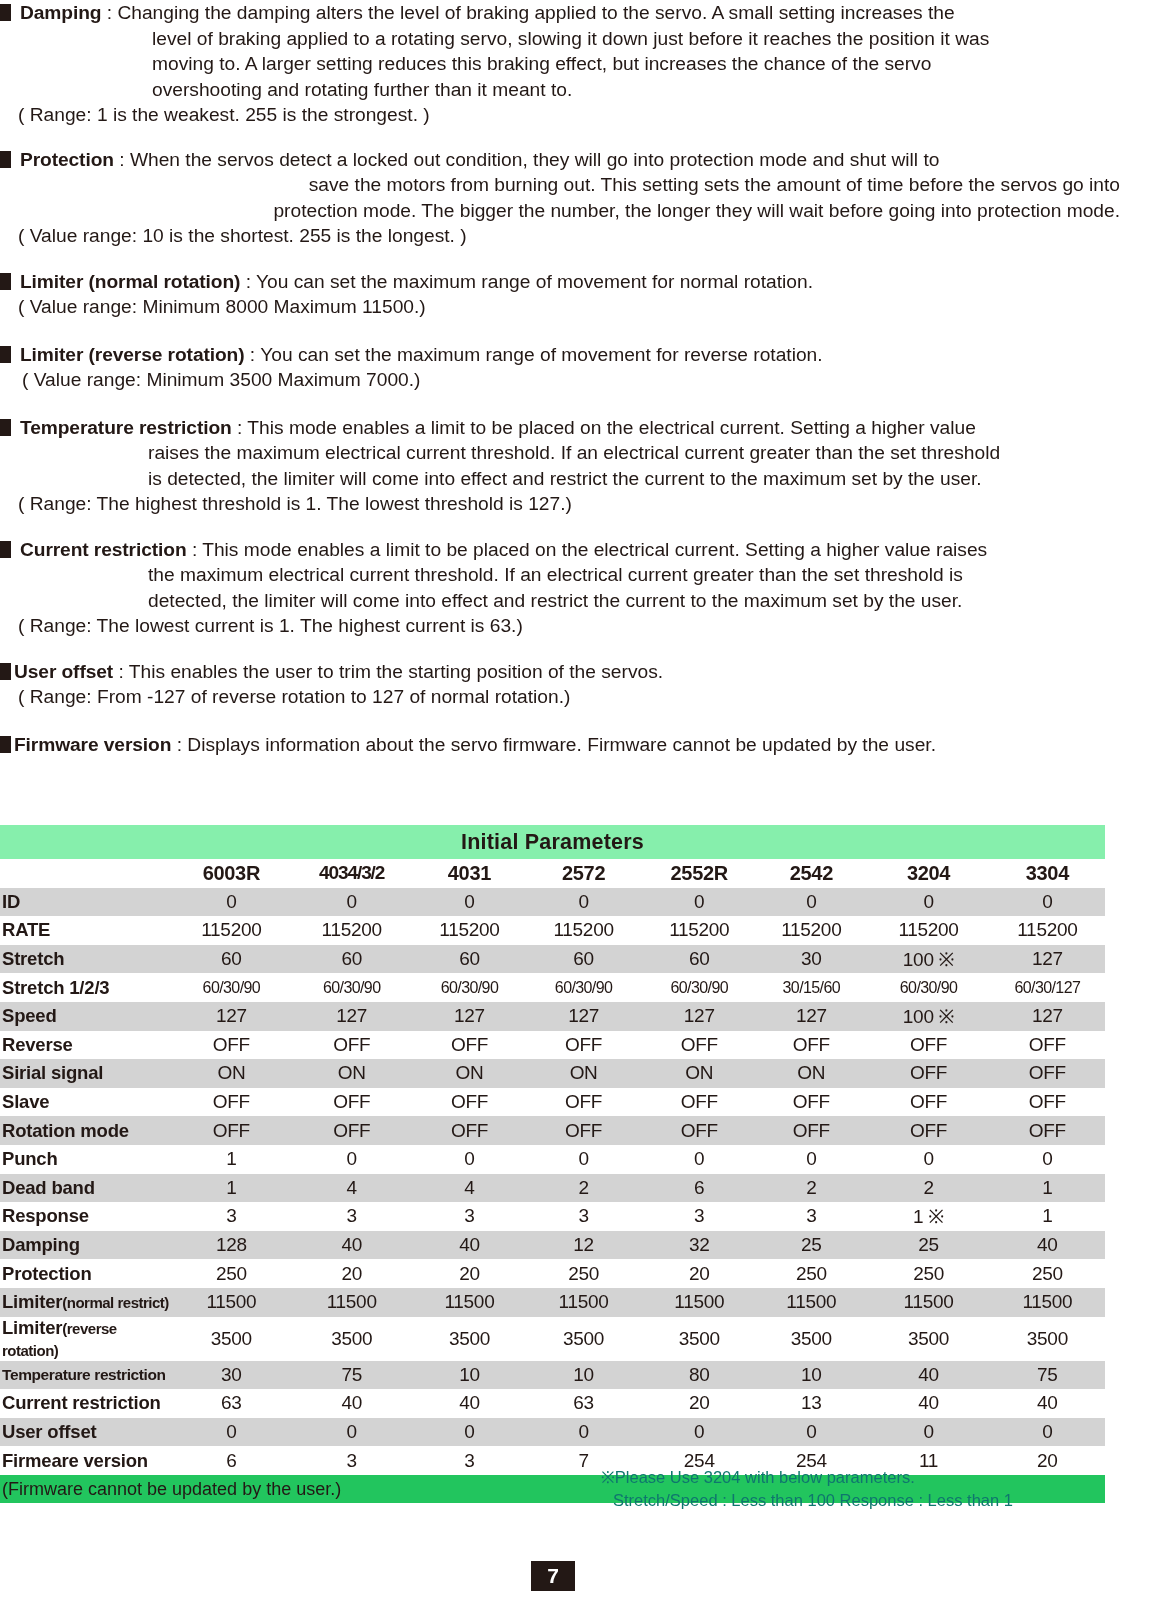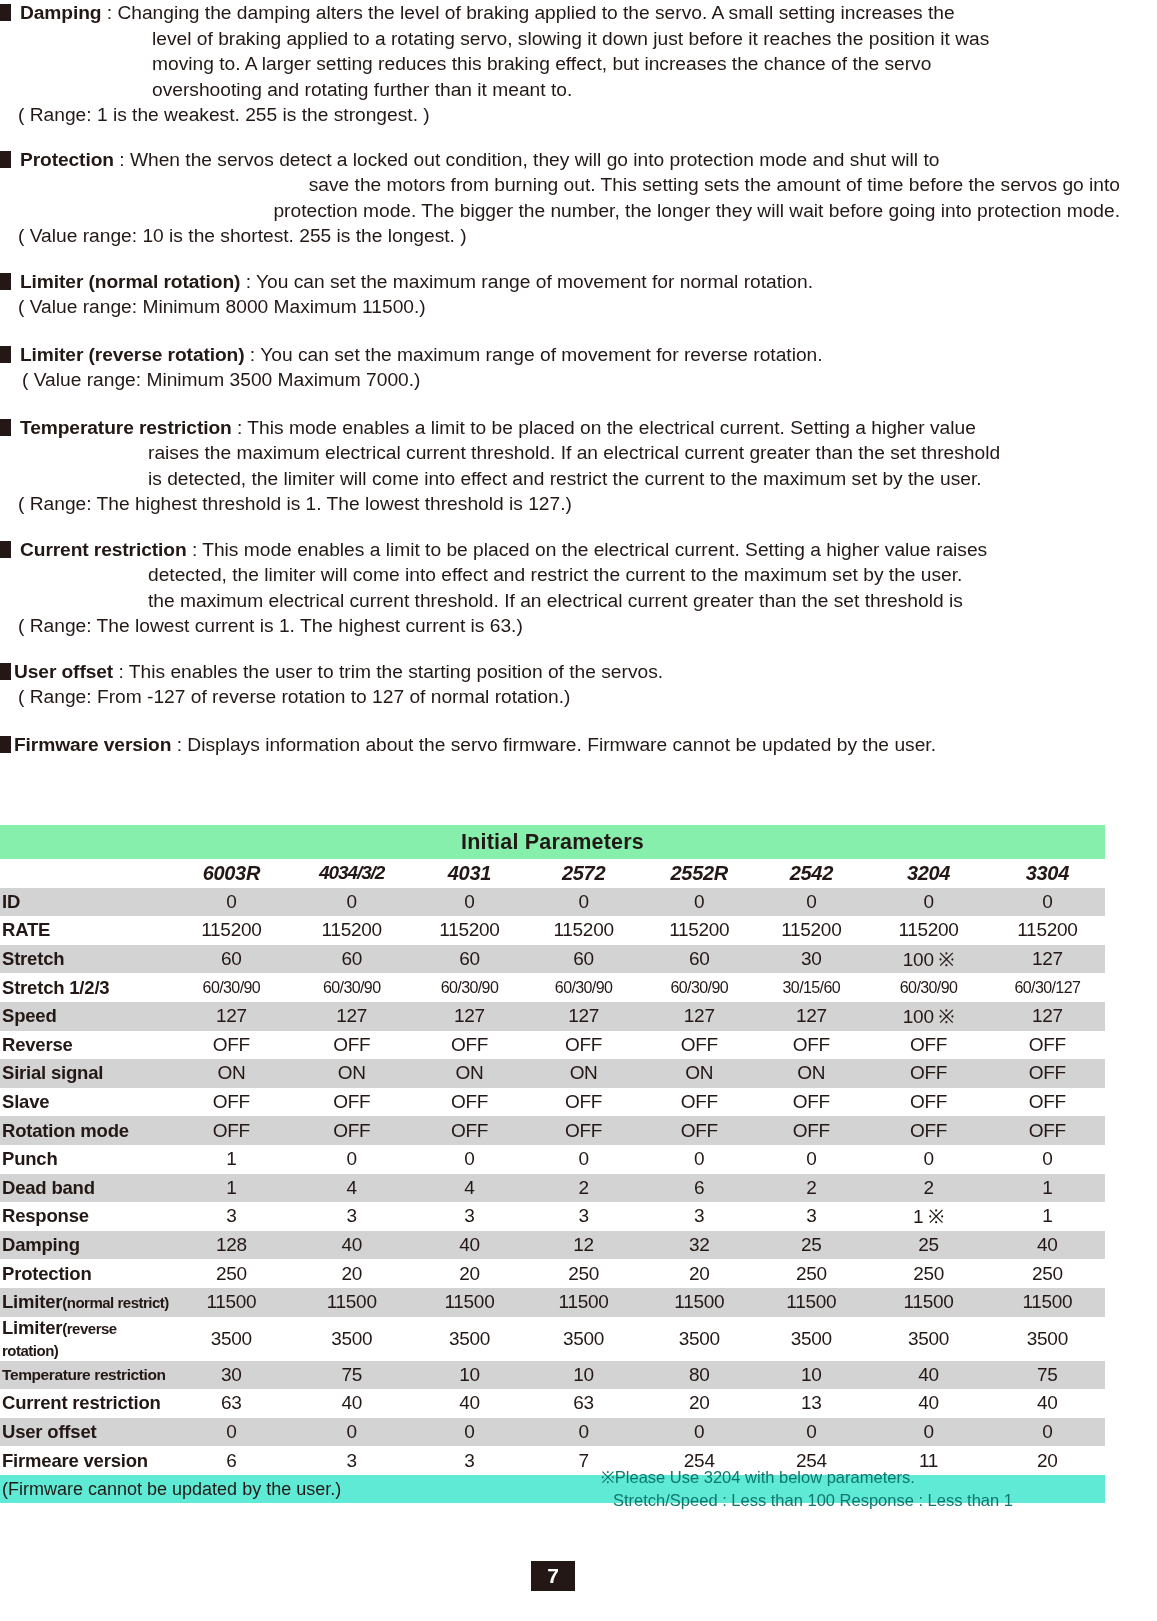--- a/index.html
+++ b/index.html
@@ -215,8 +215,8 @@
     <div class="line">
       <span class="bullet"></span><span class="term">Current restriction</span><span> : </span><span>This mode enables a limit to be placed on the electrical current. Setting a higher value raises</span>
     </div>
+    <div class="hang h-curr">the maximum electrical current threshold. If an electrical current greater than the set threshold is</div>
     <div class="hang h-curr">detected, the limiter will come into effect and restrict the current to the maximum set by the user.</div>
-    <div class="hang h-curr">the maximum electrical current threshold. If an electrical current greater than the set threshold is</div>
     <div class="rangeline">( Range: The lowest current is 1. The highest current is 63.)</div>
   </div>
 

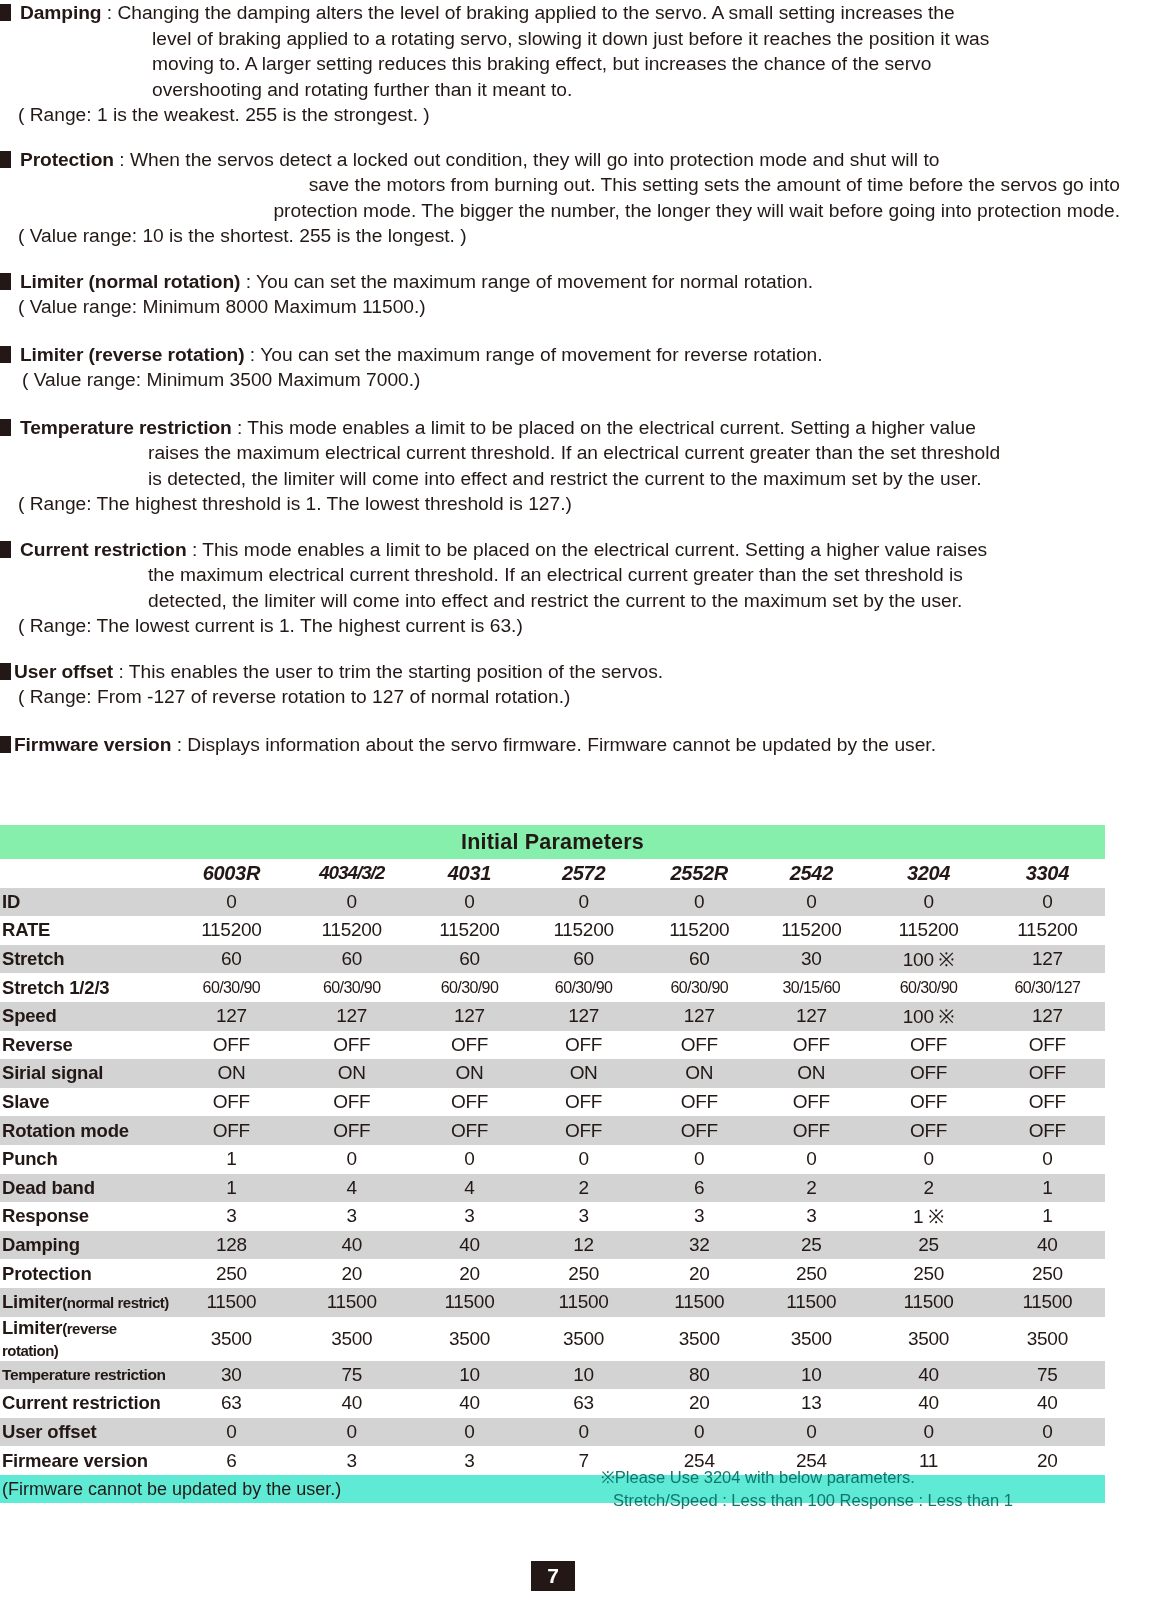--- a/index.html
+++ b/index.html
@@ -105,7 +105,6 @@
     font-size: 20px;
     font-weight: bold;
     letter-spacing: -0.3px;
-    font-style: italic;
   }
   .hdr-cell.small { font-size: 19px; letter-spacing: -1.1px; }
 

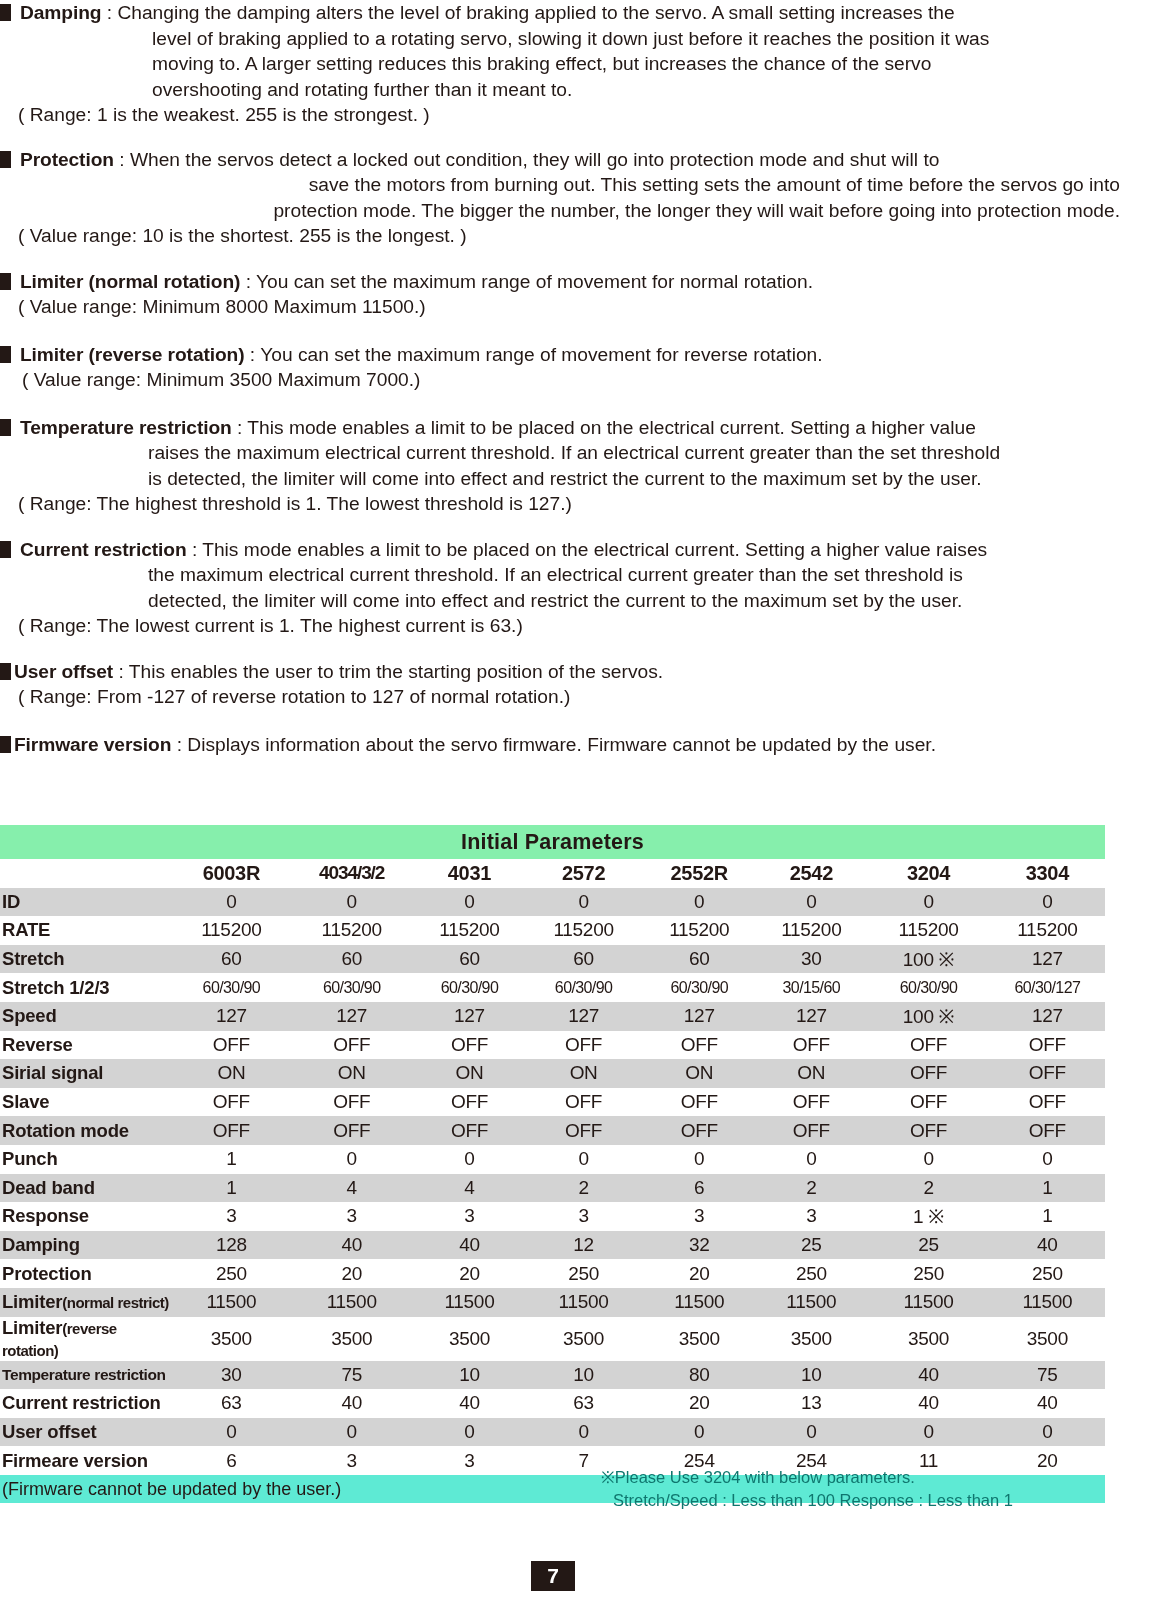--- a/index.html
+++ b/index.html
@@ -133,7 +133,7 @@
     text-align: left;
     font-size: 18px;
     padding-left: 2px !important;
-    background: #5eead4;
+    background: #22c55e;
   }
 
   

